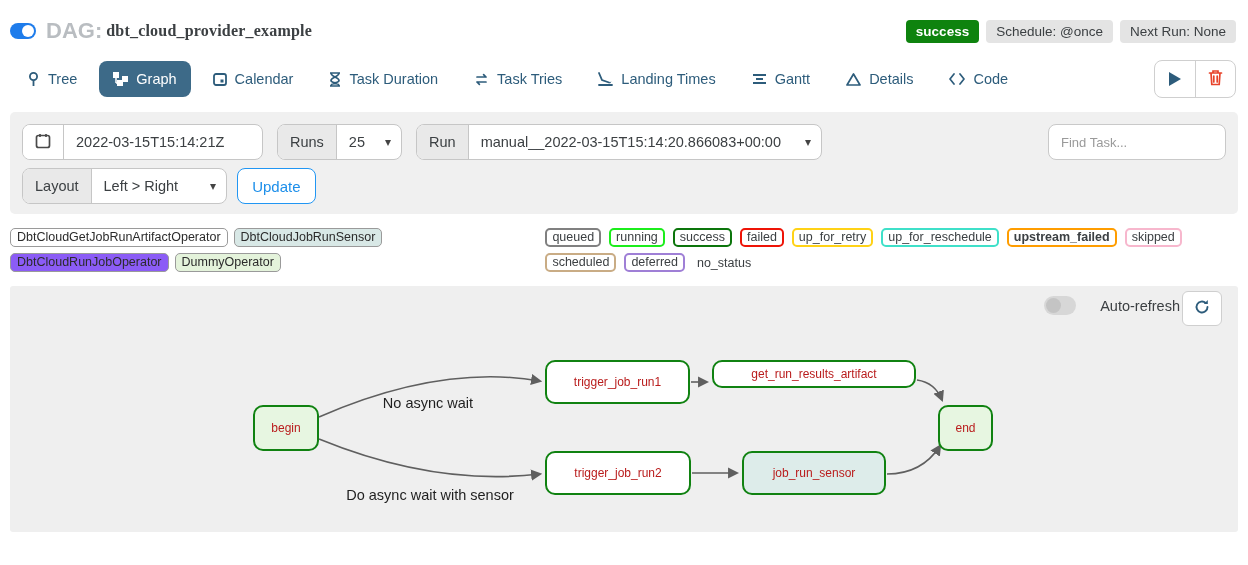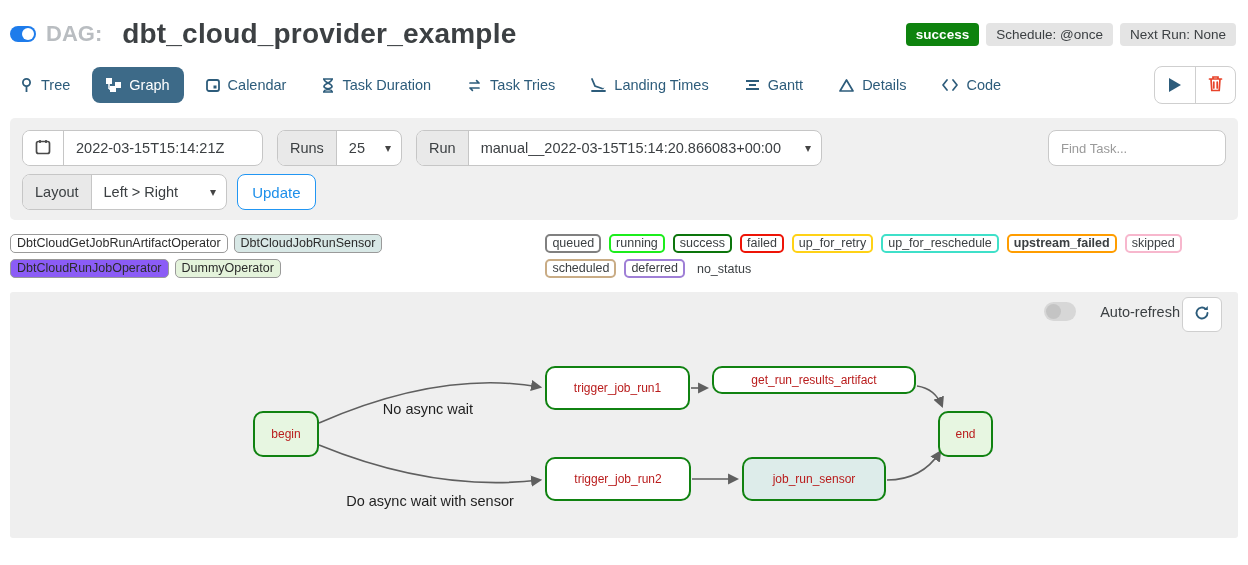--- a/index.html
+++ b/index.html
@@ -11,7 +11,7 @@
   .toggle { width:26px; height:16px; border-radius:8px; background:#1e7ceb; position:relative; flex:0 0 auto; }
   .toggle .knob { position:absolute; top:2px; right:2px; width:12px; height:12px; border-radius:50%; background:#fff; }
   .dag-prefix { font-size:22px; font-weight:bold; color:#b9bdc1; margin-left:10px; }
-  .dag-title { font-size:28px; font-weight:bold; color:#3c4043; margin-left:20px; letter-spacing:.2px; }
+  .dag-title { font-size:16px; font-weight:bold; color:#3c4043; margin-left:4px; letter-spacing:.2px;font-family:Liberation Serif, serif; }
   .header-right { margin-left:auto; display:flex; gap:7px; align-items:center; }
   .badge { font-size:13.5px; padding:4px 10px; border-radius:4px; background:#e4e4e4; color:#3c4043; white-space:nowrap; }
   .badge.success { background:#0e830e; color:#fff; font-weight:bold; }

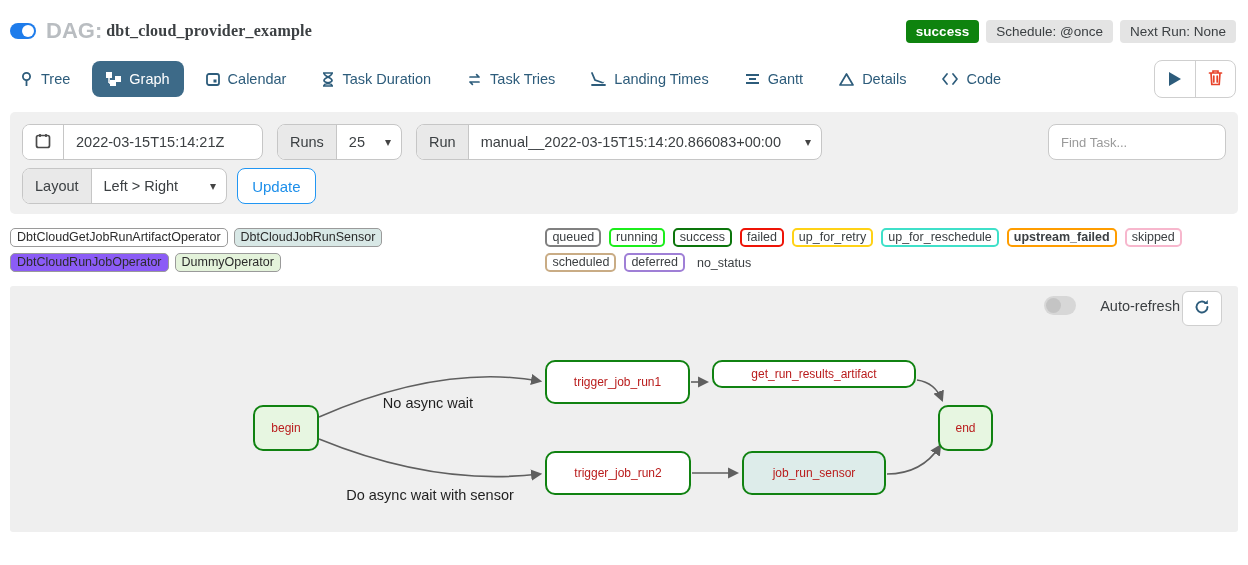--- a/index.html
+++ b/index.html
@@ -17,7 +17,7 @@
   .badge.success { background:#0e830e; color:#fff; font-weight:bold; }
 
   
-  .tabbar { display:flex; align-items:center; padding:6px 12px 10px 6px; }
+  .tabbar { display:flex; align-items:center; padding:6px 12px 10px 13px; }
   .tab { display:flex; align-items:center; gap:8px; color:#2d5c7b; font-size:14.5px;
     padding:10px 14px; border-radius:8px; cursor:pointer; white-space:nowrap; margin-right:8px; }
   .tab.active { background:#3d6a88; color:#fff; }

